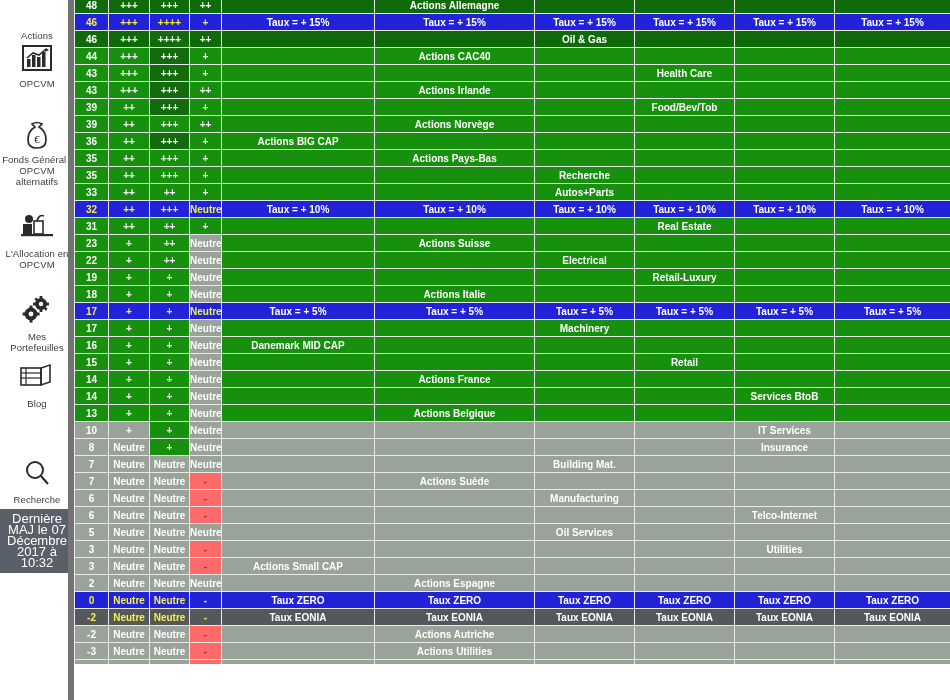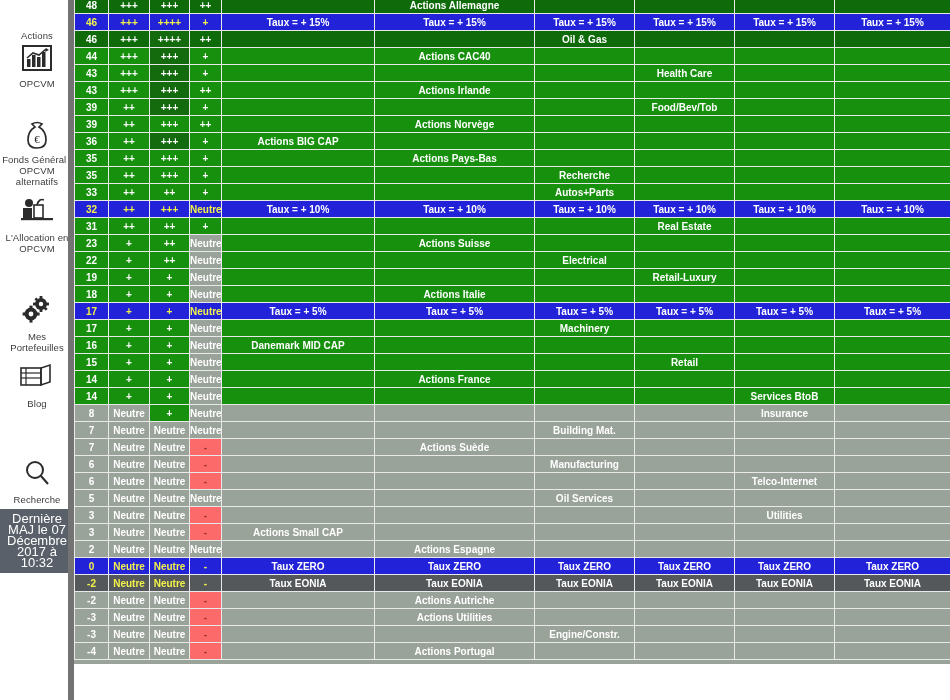--- a/index.html
+++ b/index.html
@@ -150,7 +150,7 @@
       <span class="nav-lbl">Fonds Général : OPCVM alternatifs</span>
     </div>
 
-    <div class="nav-item" style="top:196px">
+    <div class="nav-item" style="top:212px">
       <span class="nav-ico">
         <svg width="40" height="30" viewBox="0 0 40 30">
           <rect x="4" y="22" width="32" height="2.2" fill="#2b2b2b"></rect>

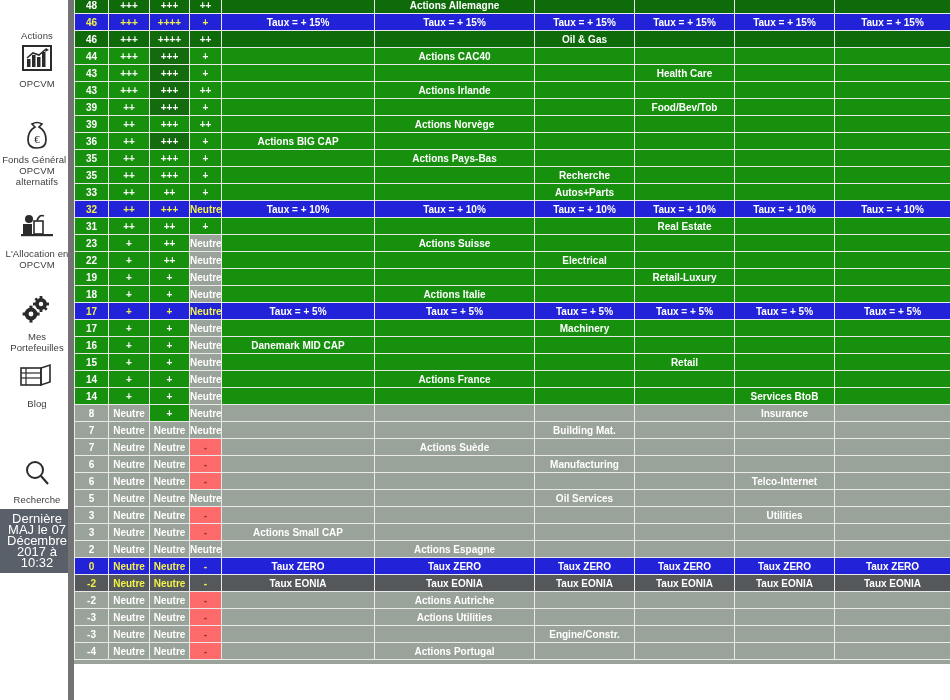--- a/index.html
+++ b/index.html
@@ -517,6 +517,18 @@
             <td class="lbl g">&nbsp;</td>
           </tr>
           <tr>
+            <td class="num g">13</td>
+            <td class="num g">+</td>
+            <td class="num g">+</td>
+            <td class="num gray">Neutre</td>
+            <td class="lbl g">&nbsp;</td>
+            <td class="lbl g"><span class="u">Actions Belgique</span></td>
+            <td class="lbl g">&nbsp;</td>
+            <td class="lbl g">&nbsp;</td>
+            <td class="lbl g">&nbsp;</td>
+            <td class="lbl g">&nbsp;</td>
+          </tr>
+          <tr>
             <td class="num gray">8</td>
             <td class="num gray">Neutre</td>
             <td class="num g">+</td>

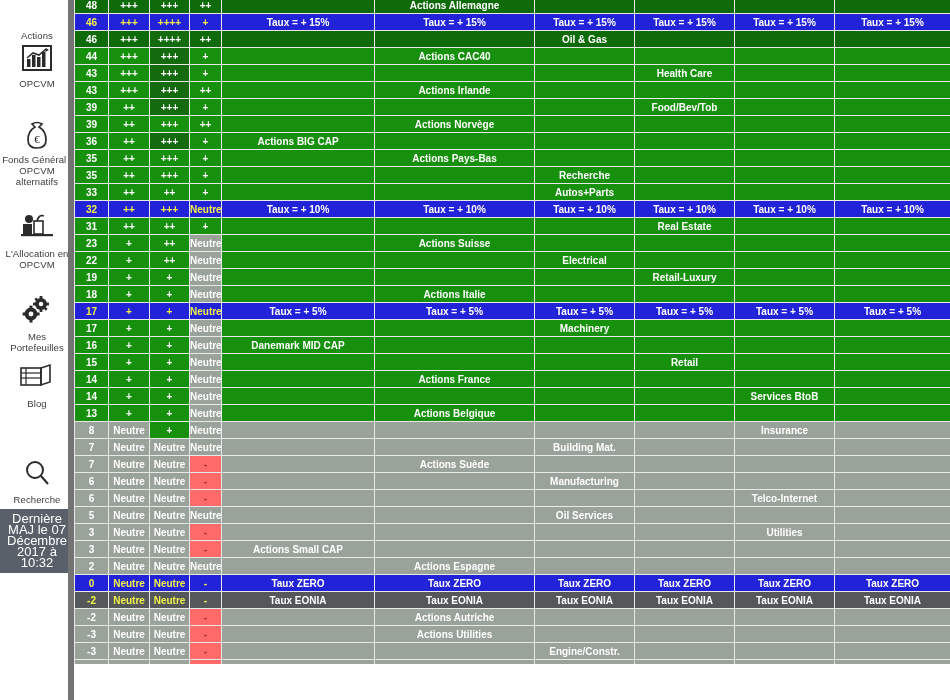--- a/index.html
+++ b/index.html
@@ -529,6 +529,18 @@
             <td class="lbl g">&nbsp;</td>
           </tr>
           <tr>
+            <td class="num gray">10</td>
+            <td class="num gray">+</td>
+            <td class="num g">+</td>
+            <td class="num gray">Neutre</td>
+            <td class="lbl gray">&nbsp;</td>
+            <td class="lbl gray">&nbsp;</td>
+            <td class="lbl gray">&nbsp;</td>
+            <td class="lbl gray">&nbsp;</td>
+            <td class="lbl gray"><span class="u">IT Services</span></td>
+            <td class="lbl gray">&nbsp;</td>
+          </tr>
+          <tr>
             <td class="num gray">8</td>
             <td class="num gray">Neutre</td>
             <td class="num g">+</td>

